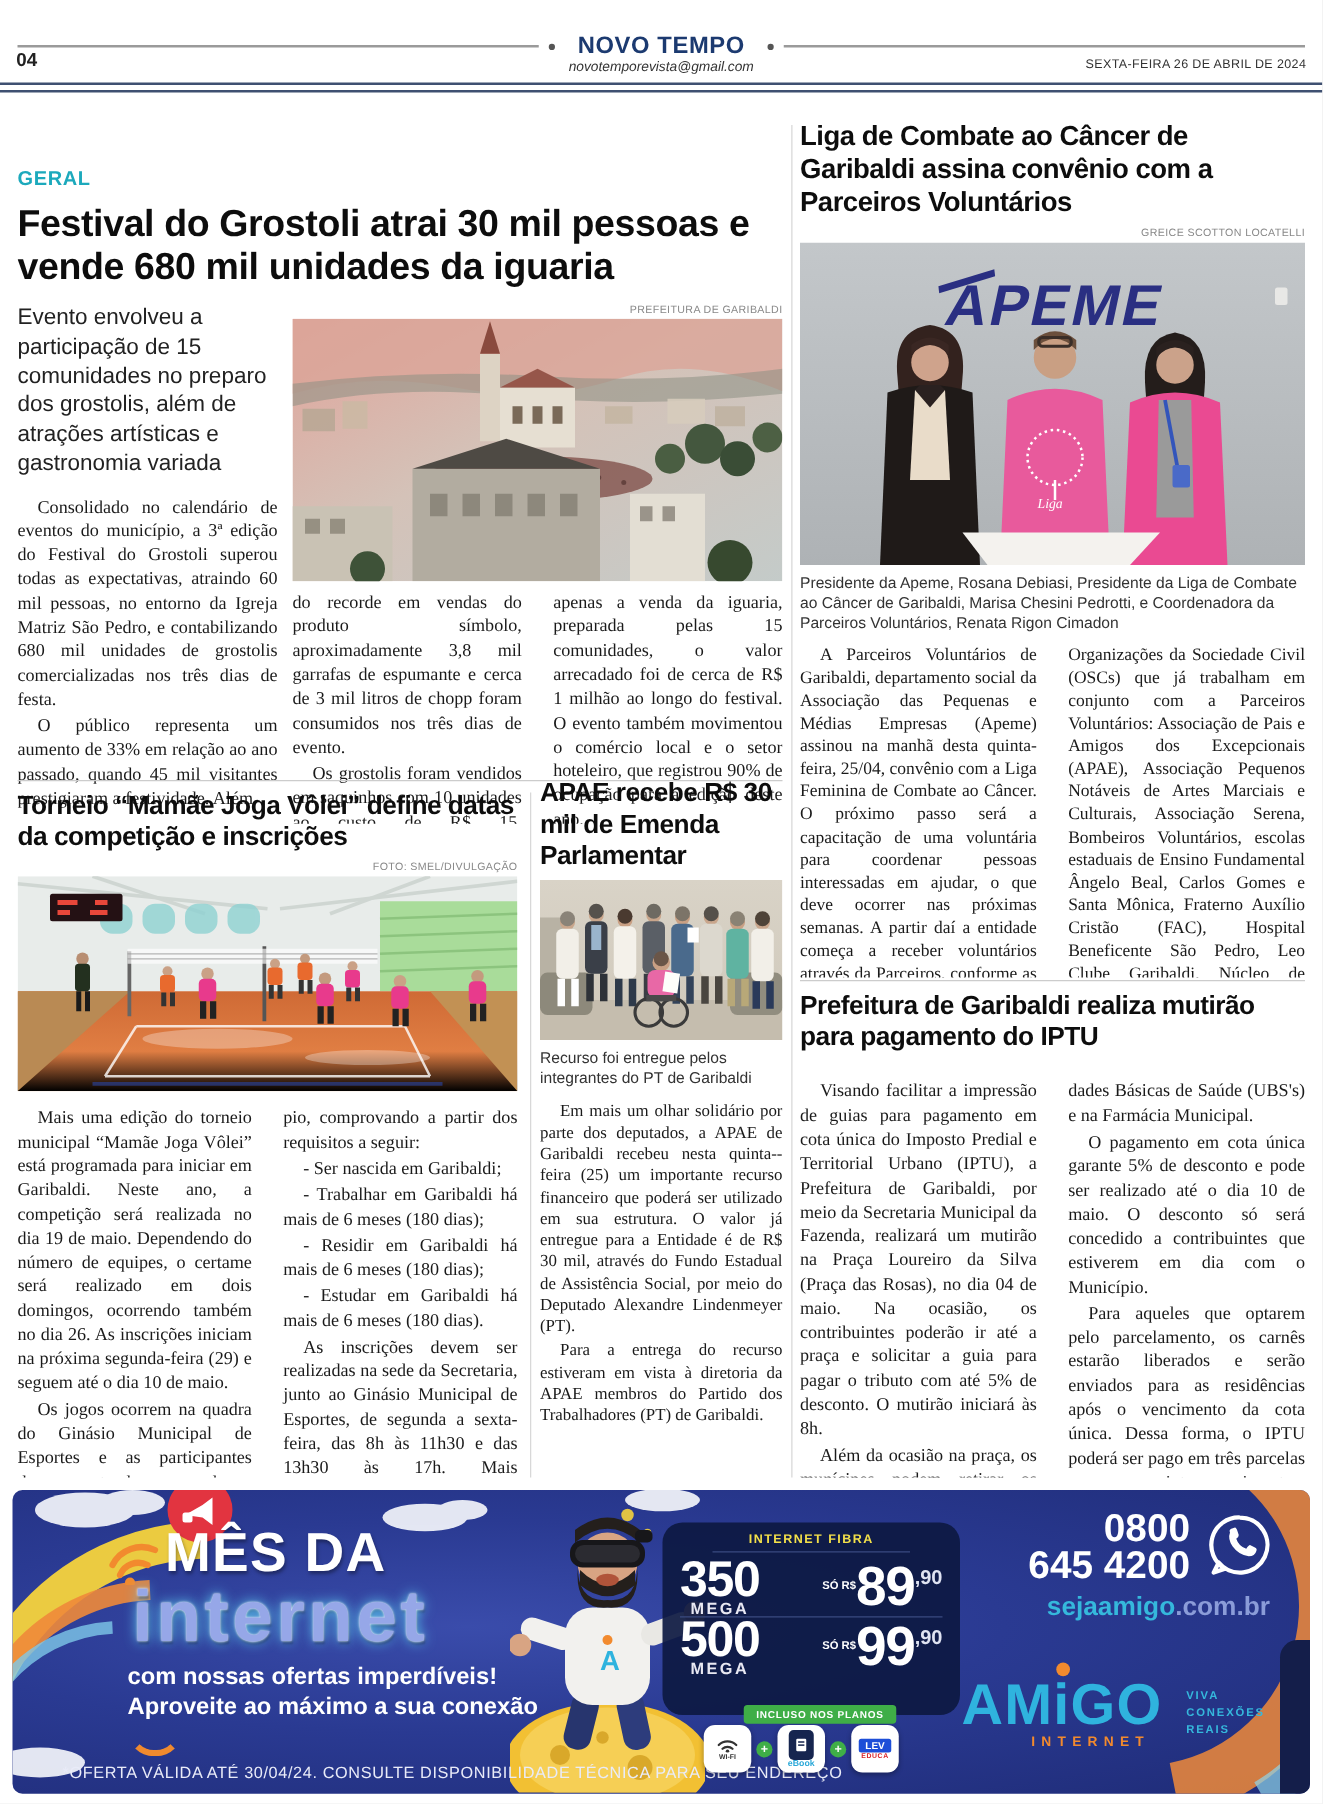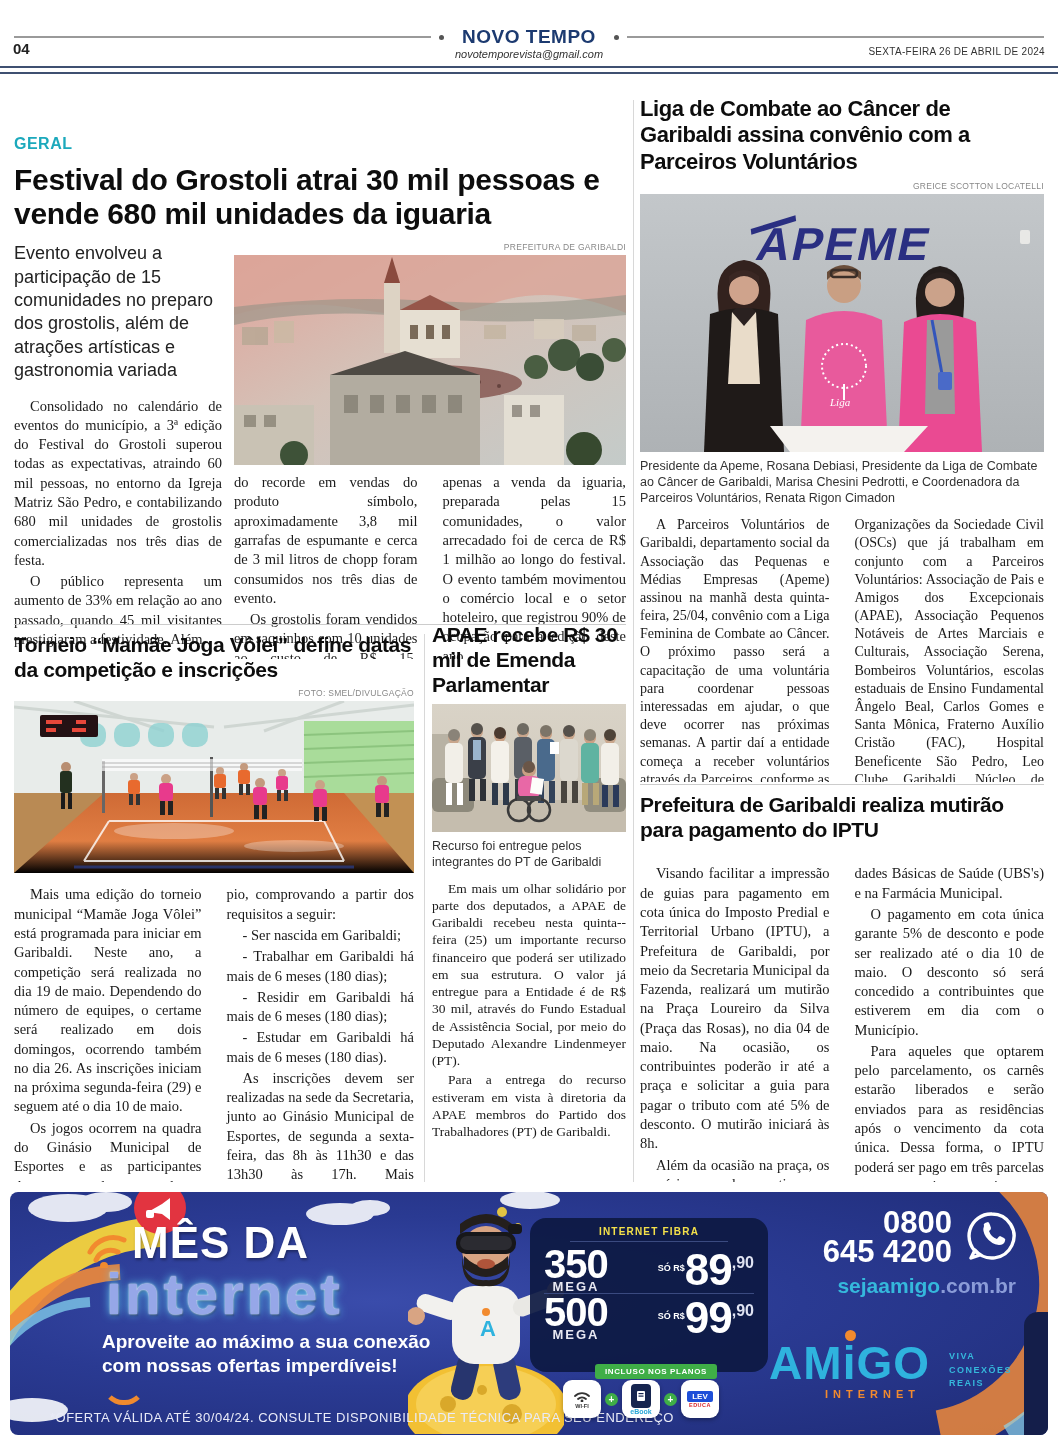--- a/index.html
+++ b/index.html
@@ -558,8 +558,8 @@
     <div class="ad-title1">MÊS DA</div>
     <div class="ad-title2">internet</div>
     <div class="ad-tagline">
+      <div>com nossas ofertas imperdíveis!</div>
       <div>Aproveite ao máximo a sua conexão</div>
-      <div>com nossas ofertas imperdíveis!</div>
     </div>
     <div class="ad-smile"></div>
     <div class="ad-disclaimer">*OFERTA VÁLIDA ATÉ 30/04/24. CONSULTE DISPONIBILIDADE TÉCNICA PARA SEU ENDEREÇO</div>

